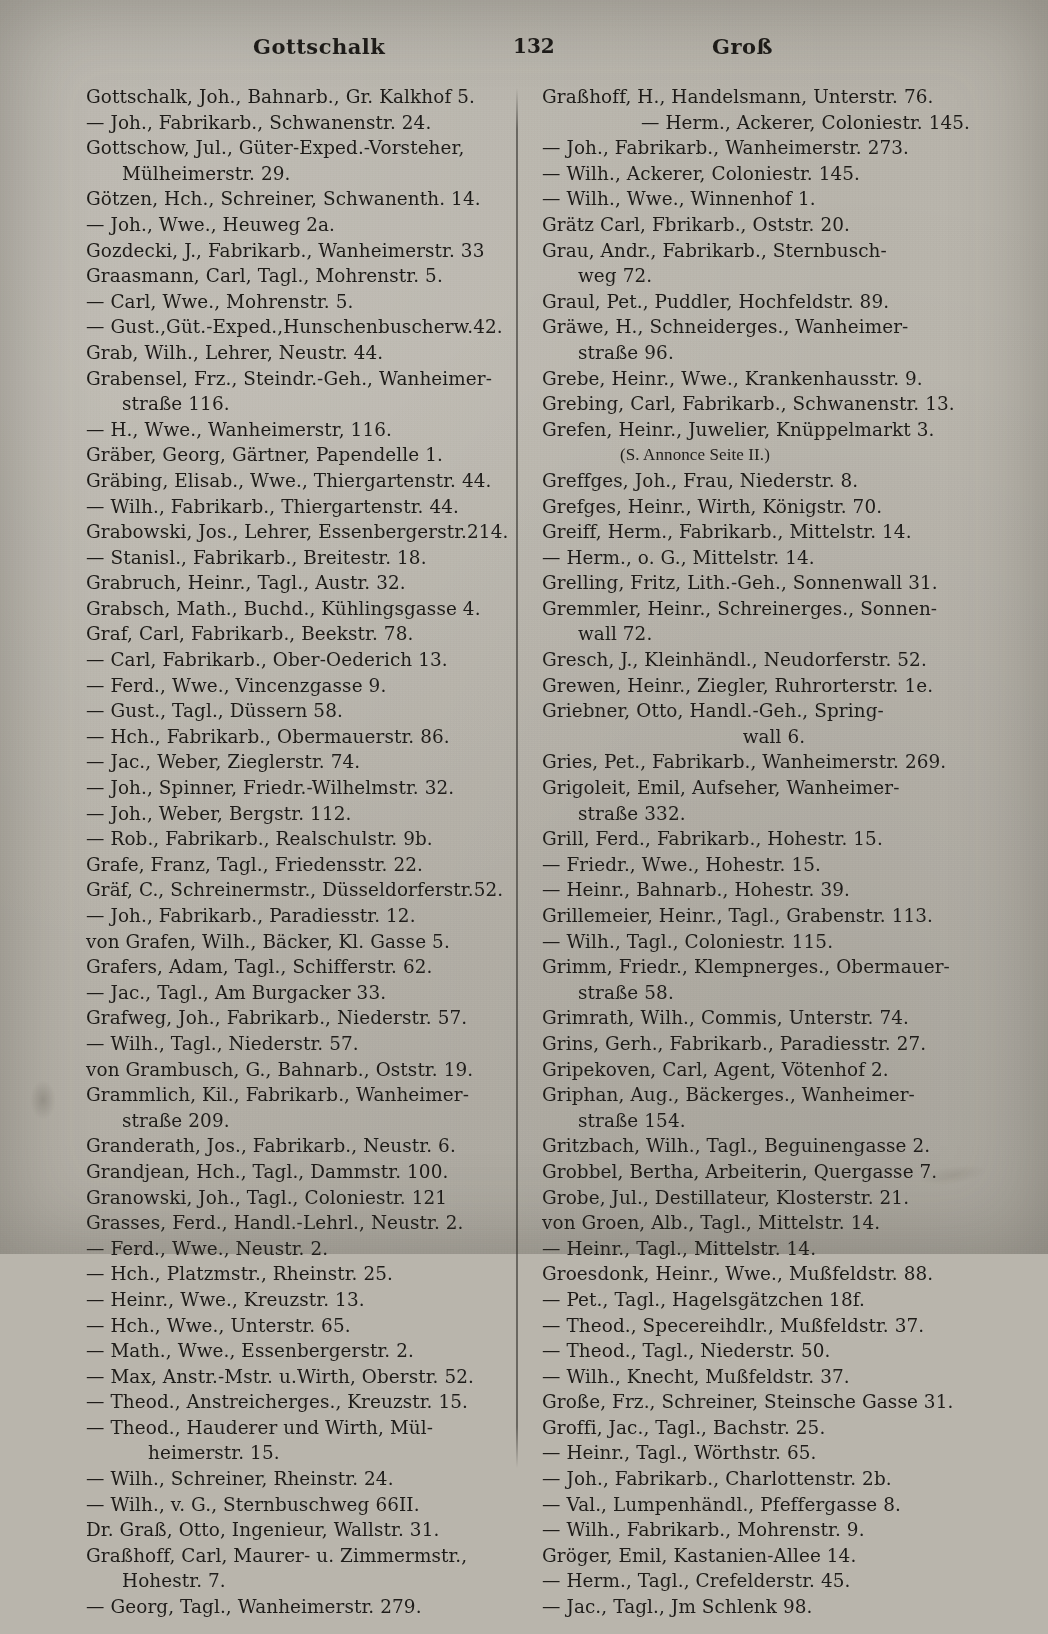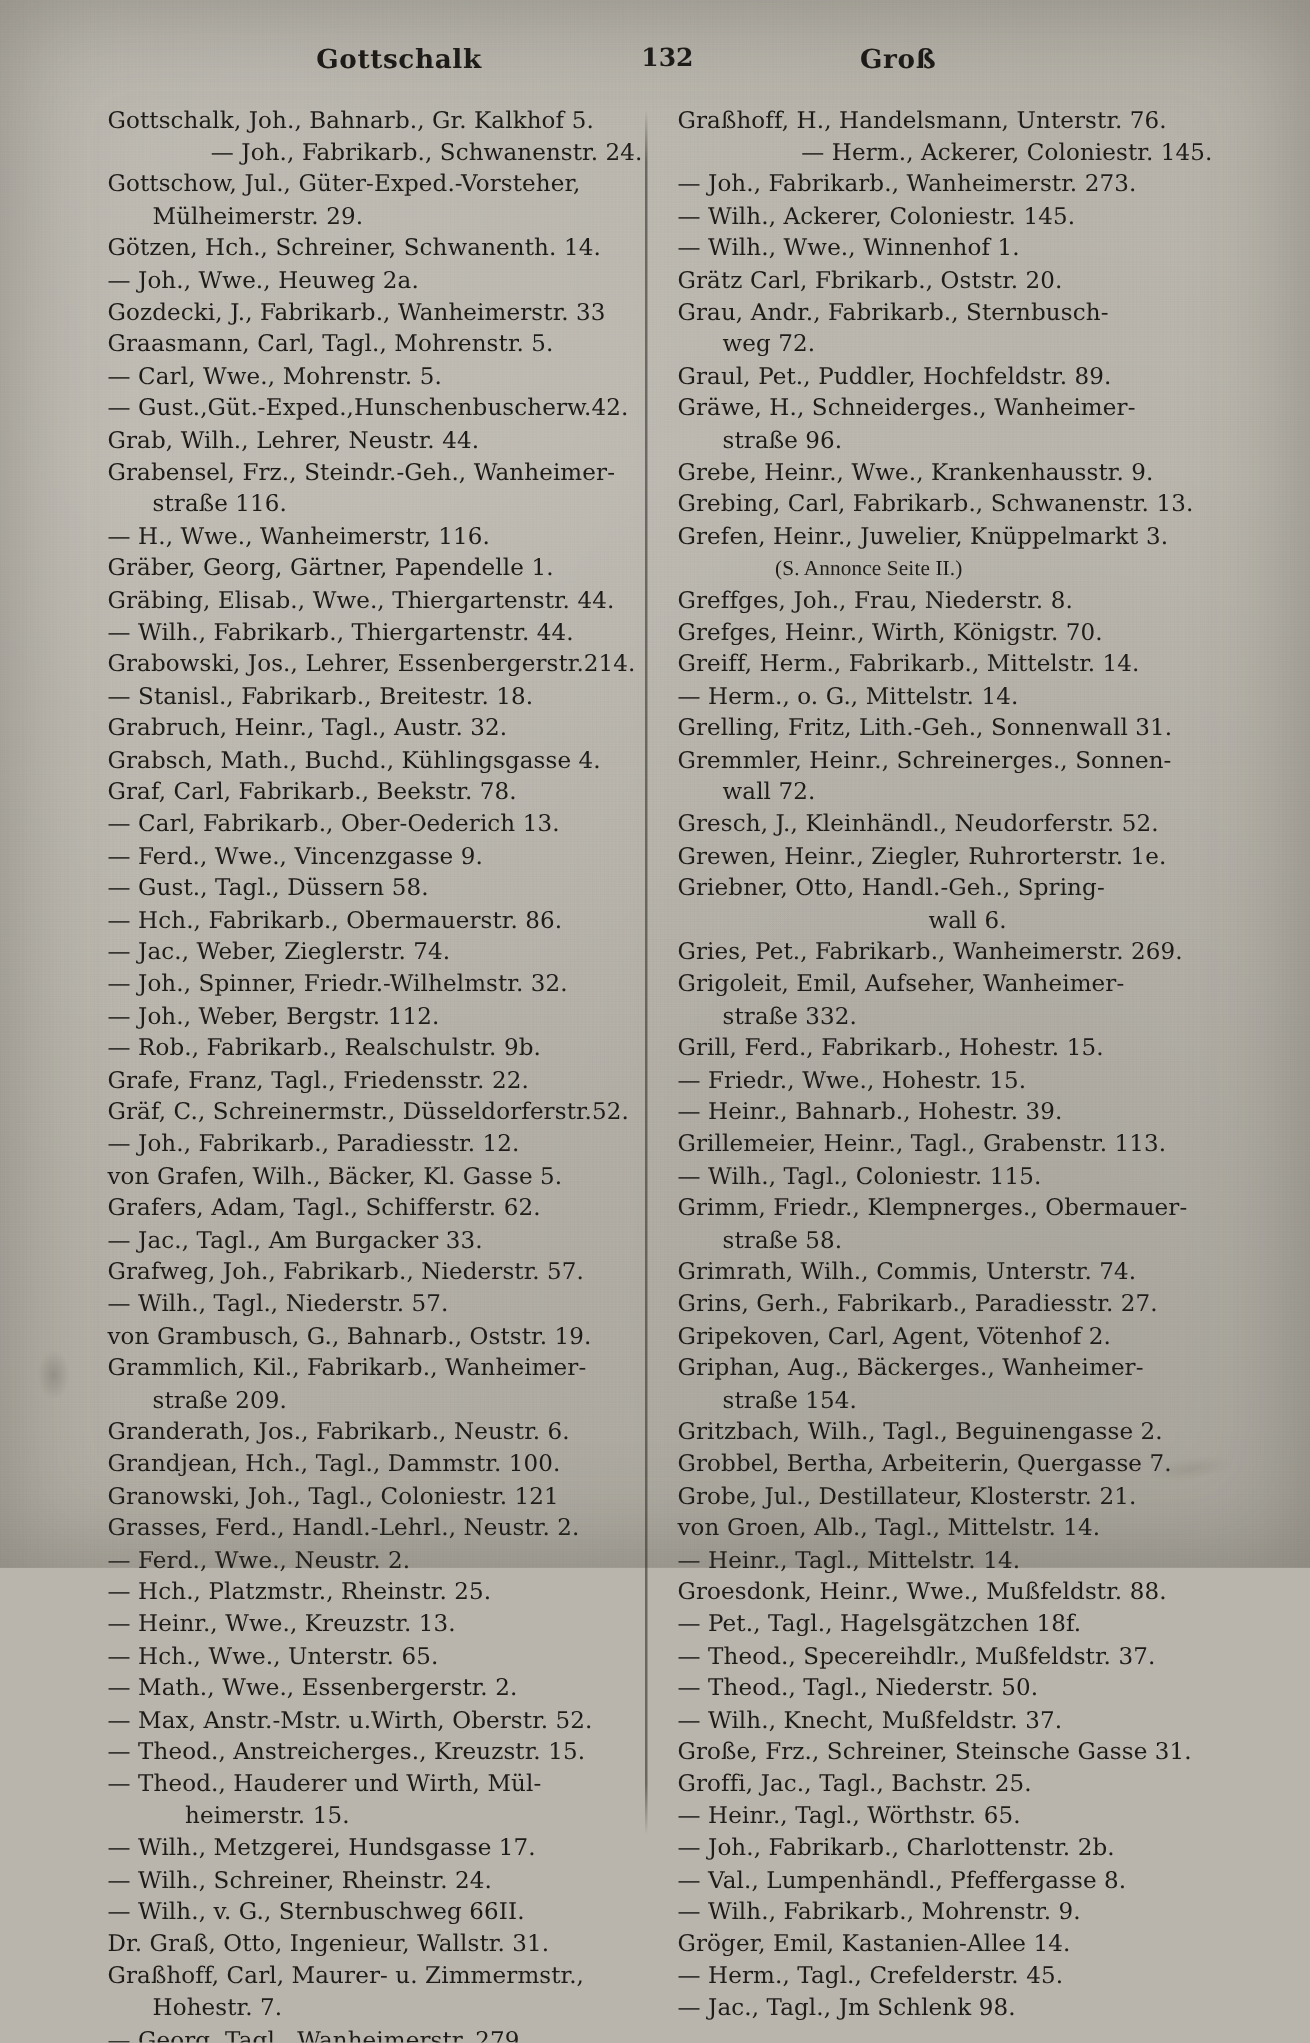--- a/index.html
+++ b/index.html
@@ -57,7 +57,7 @@
     font-weight: bold;
   }
   .hdr-right {
-    left: 600px;
+    left: 624px;
     top: 0;
     font-size: 21px;
     letter-spacing: 0.5px;

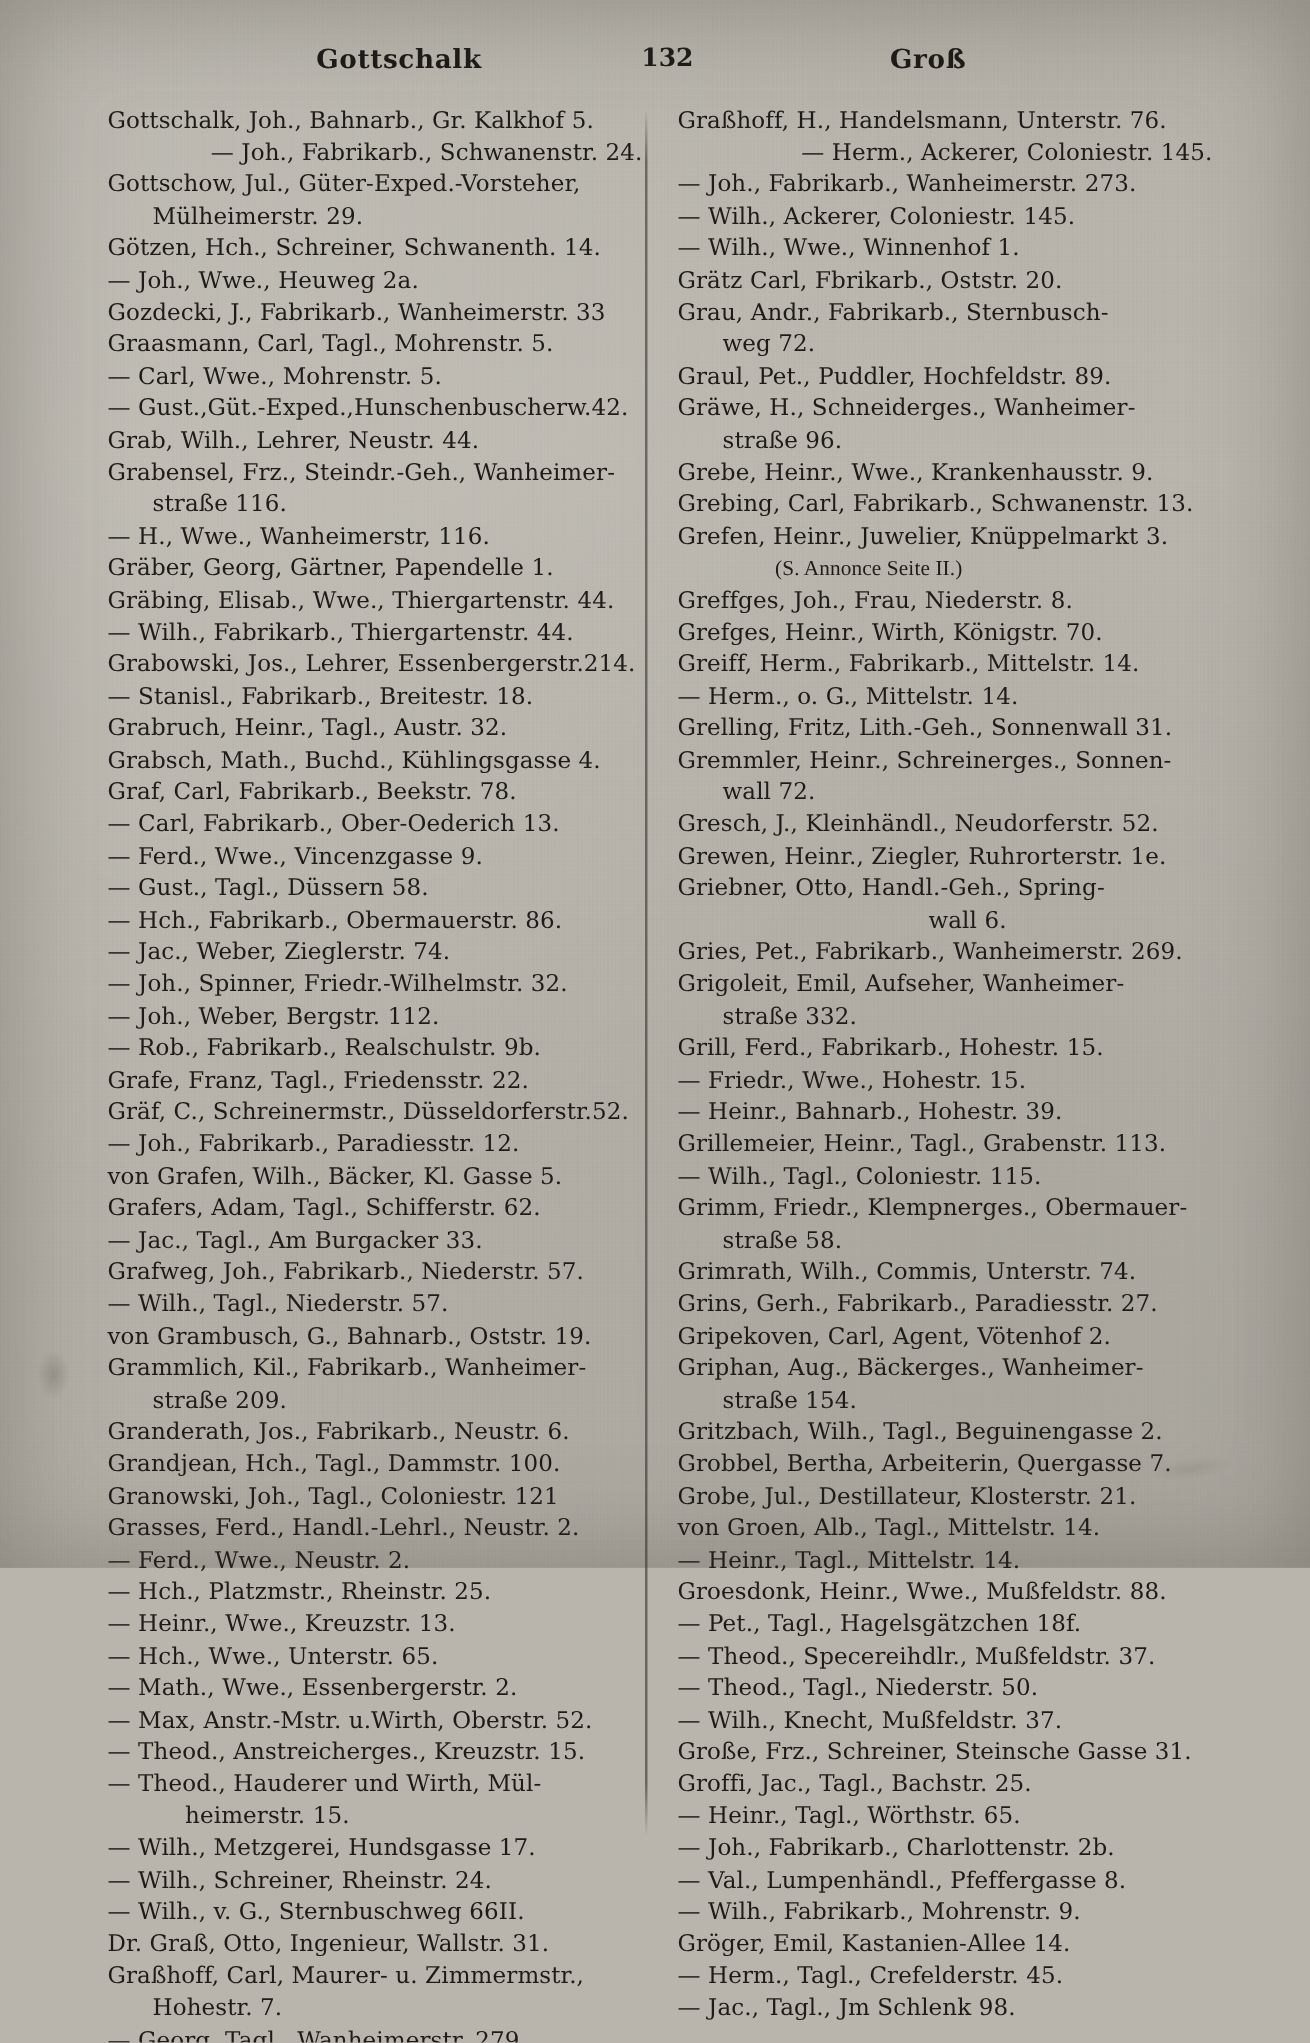--- a/index.html
+++ b/index.html
@@ -142,7 +142,7 @@
   <div class="columns">
     <div class="col left" id="col-left">
         <div class="entry">Gottschalk, Joh., Bahnarb., Gr. Kalkhof 5.</div>
-        <div class="entry" style="padding-left: 0px; text-align: right;">— Joh., Fabrikarb., Schwanenstr. 24.</div>
+        <div class="entry" style="padding-left: 0px;">— Joh., Fabrikarb., Schwanenstr. 24.</div>
         <div class="entry">Gottschow, Jul., Güter-Exped.-Vorsteher,</div>
         <div class="entry cont-indent" style="padding-left: 36px;">Mülheimerstr. 29.</div>
         <div class="entry">Götzen, Hch., Schreiner, Schwanenth. 14.</div>

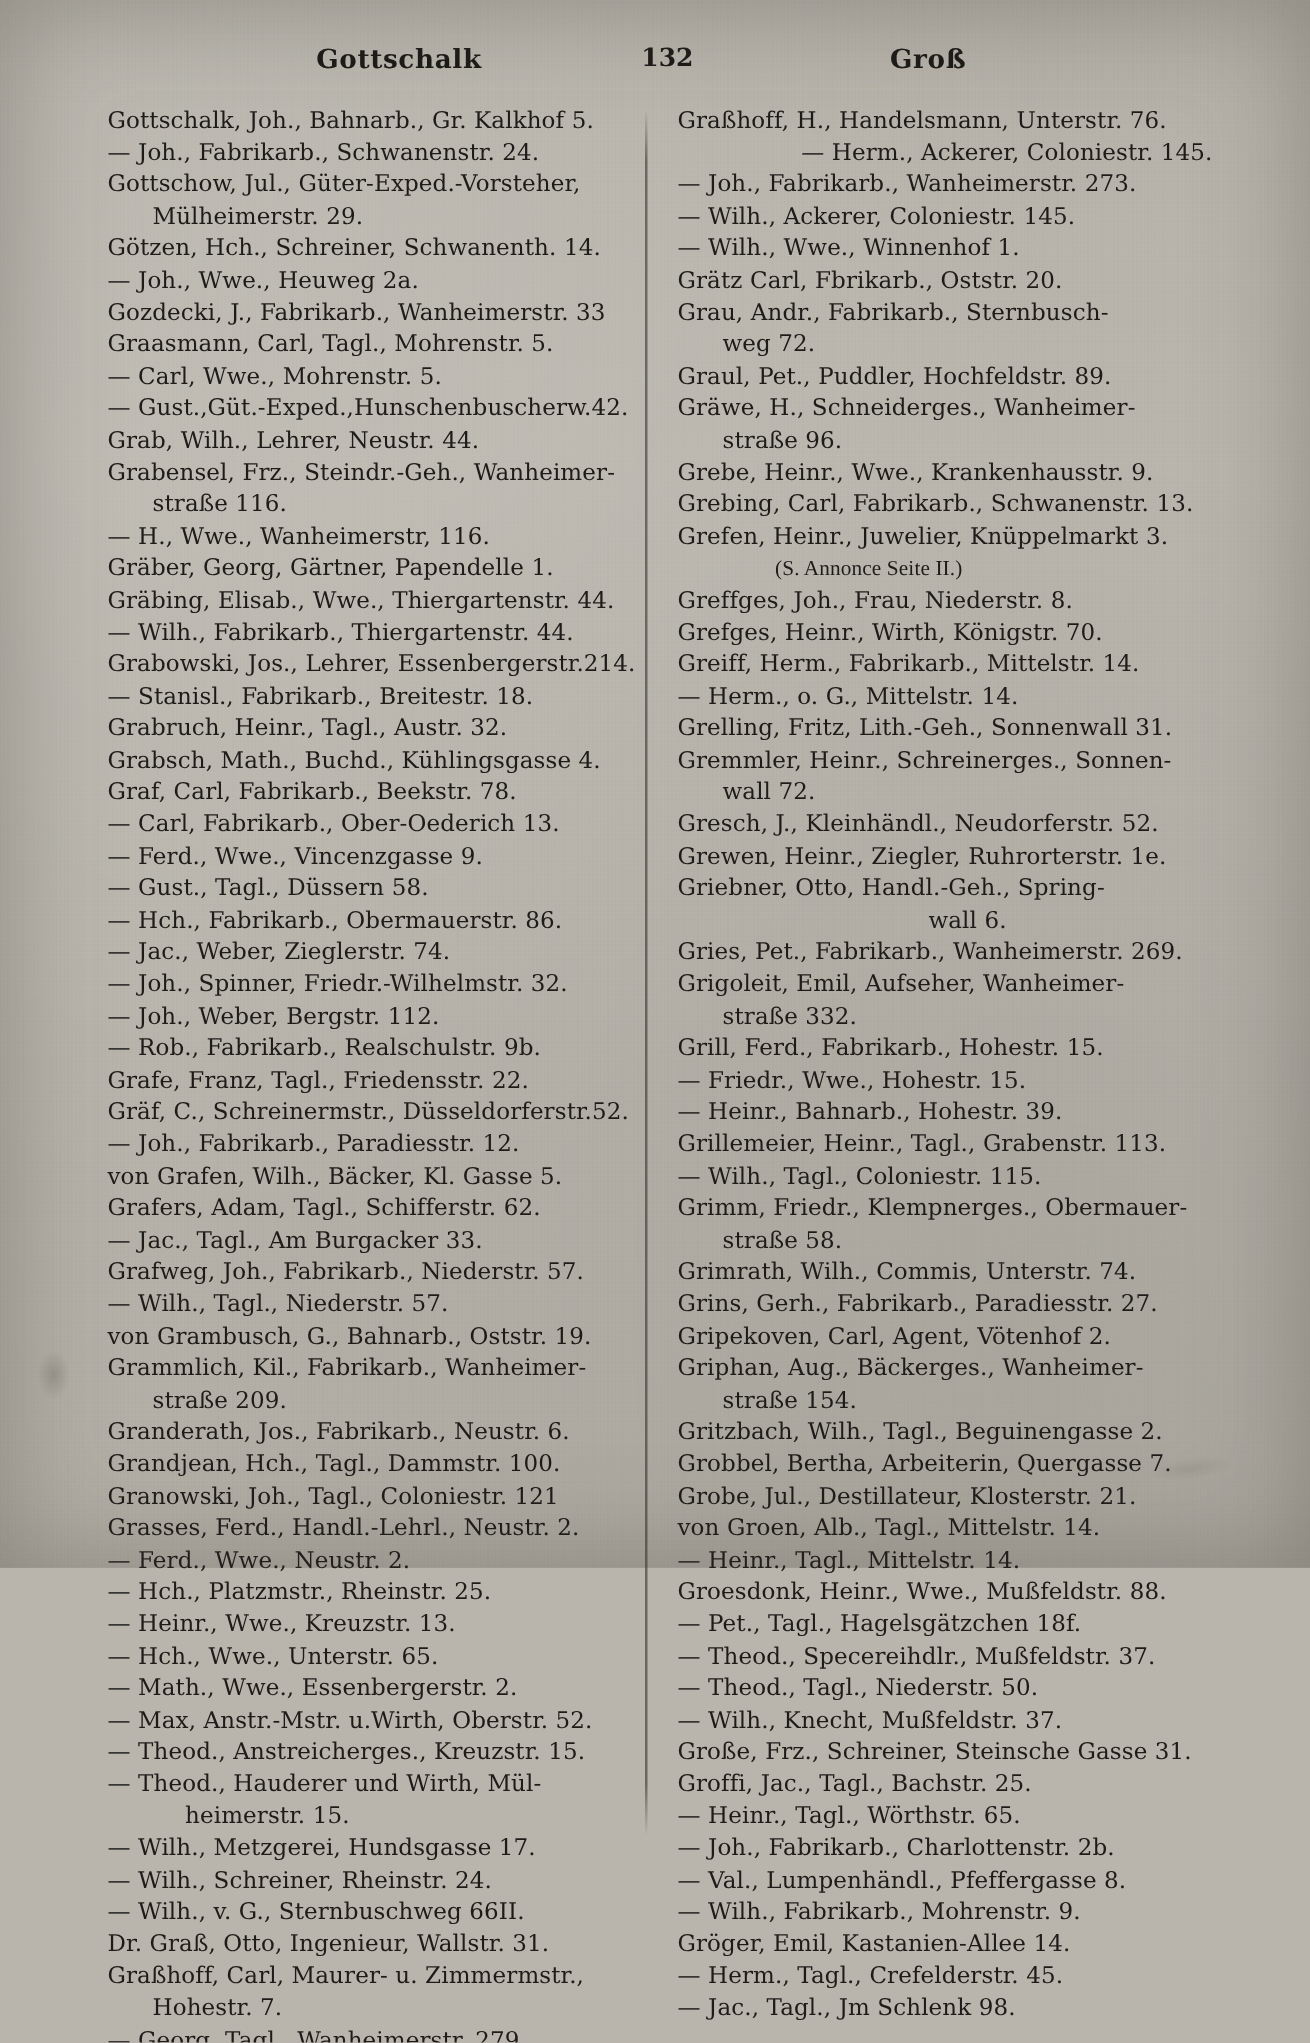--- a/index.html
+++ b/index.html
@@ -195,7 +195,6 @@
         <div class="entry" style="padding-left: 0px;">— Theod., Anstreicherges., Kreuzstr. 15.</div>
         <div class="entry" style="padding-left: 0px;">— Theod., Hauderer und Wirth, Mül-</div>
         <div class="entry" style="padding-left: 62px;">heimerstr. 15.</div>
-        <div class="entry" style="padding-left: 0px;">— Wilh., Metzgerei, Hundsgasse 17.</div>
         <div class="entry" style="padding-left: 0px;">— Wilh., Schreiner, Rheinstr. 24.</div>
         <div class="entry" style="padding-left: 0px;">— Wilh., v. G., Sternbuschweg 66II.</div>
         <div class="entry">Dr. Graß, Otto, Ingenieur, Wallstr. 31.</div>

